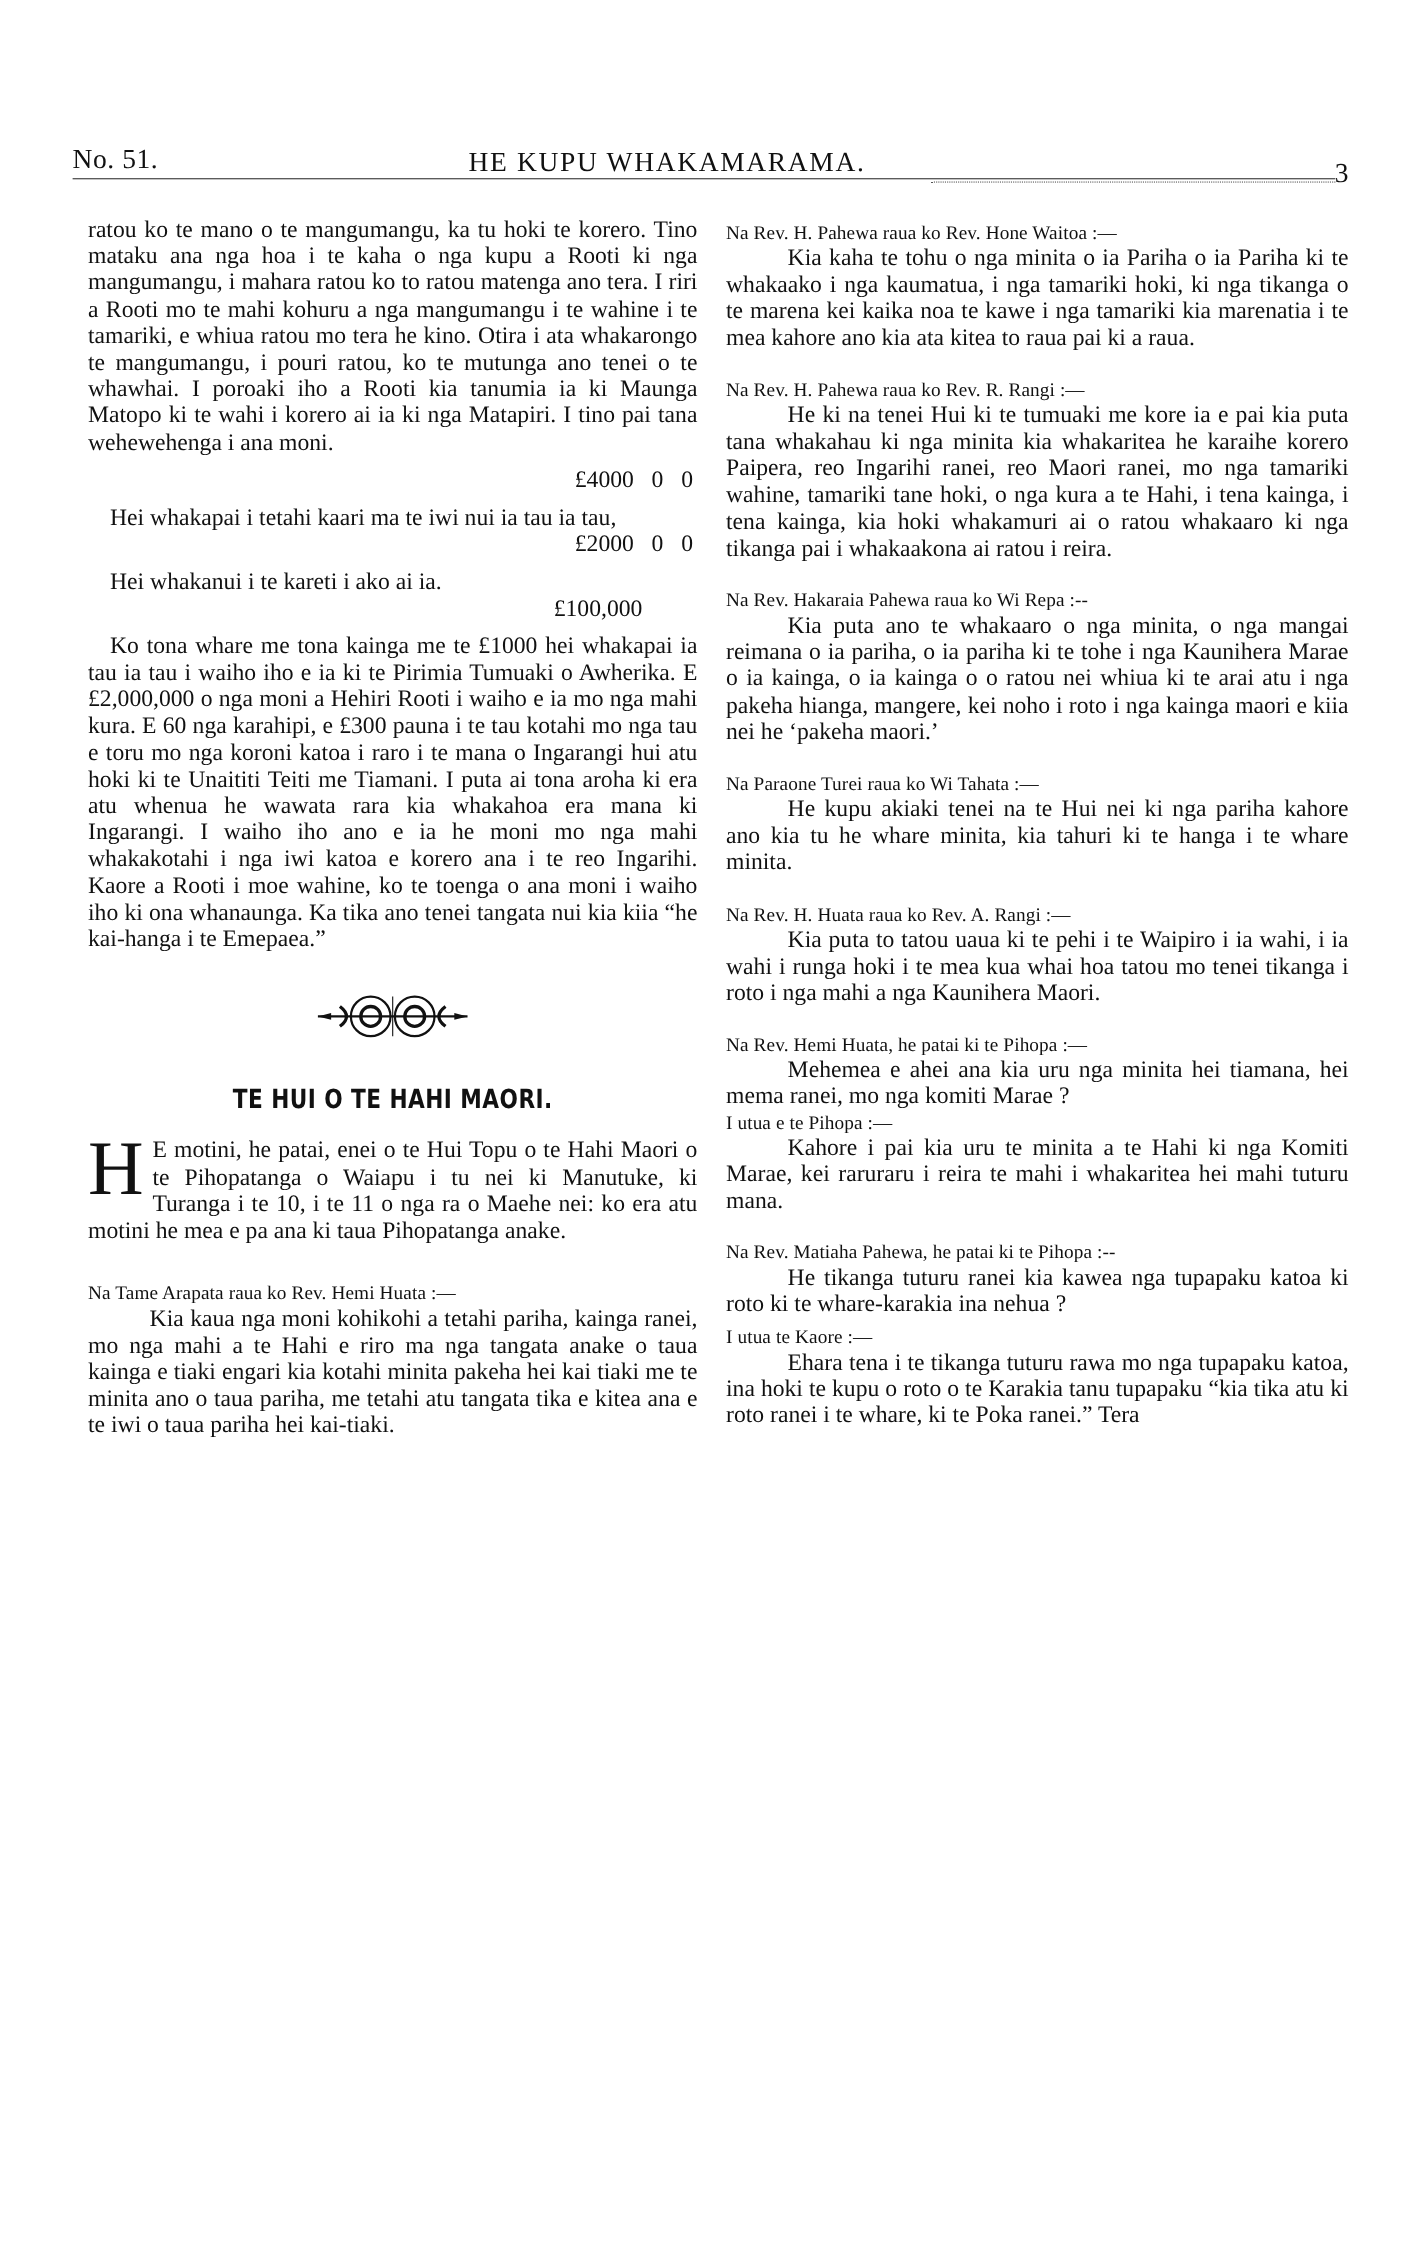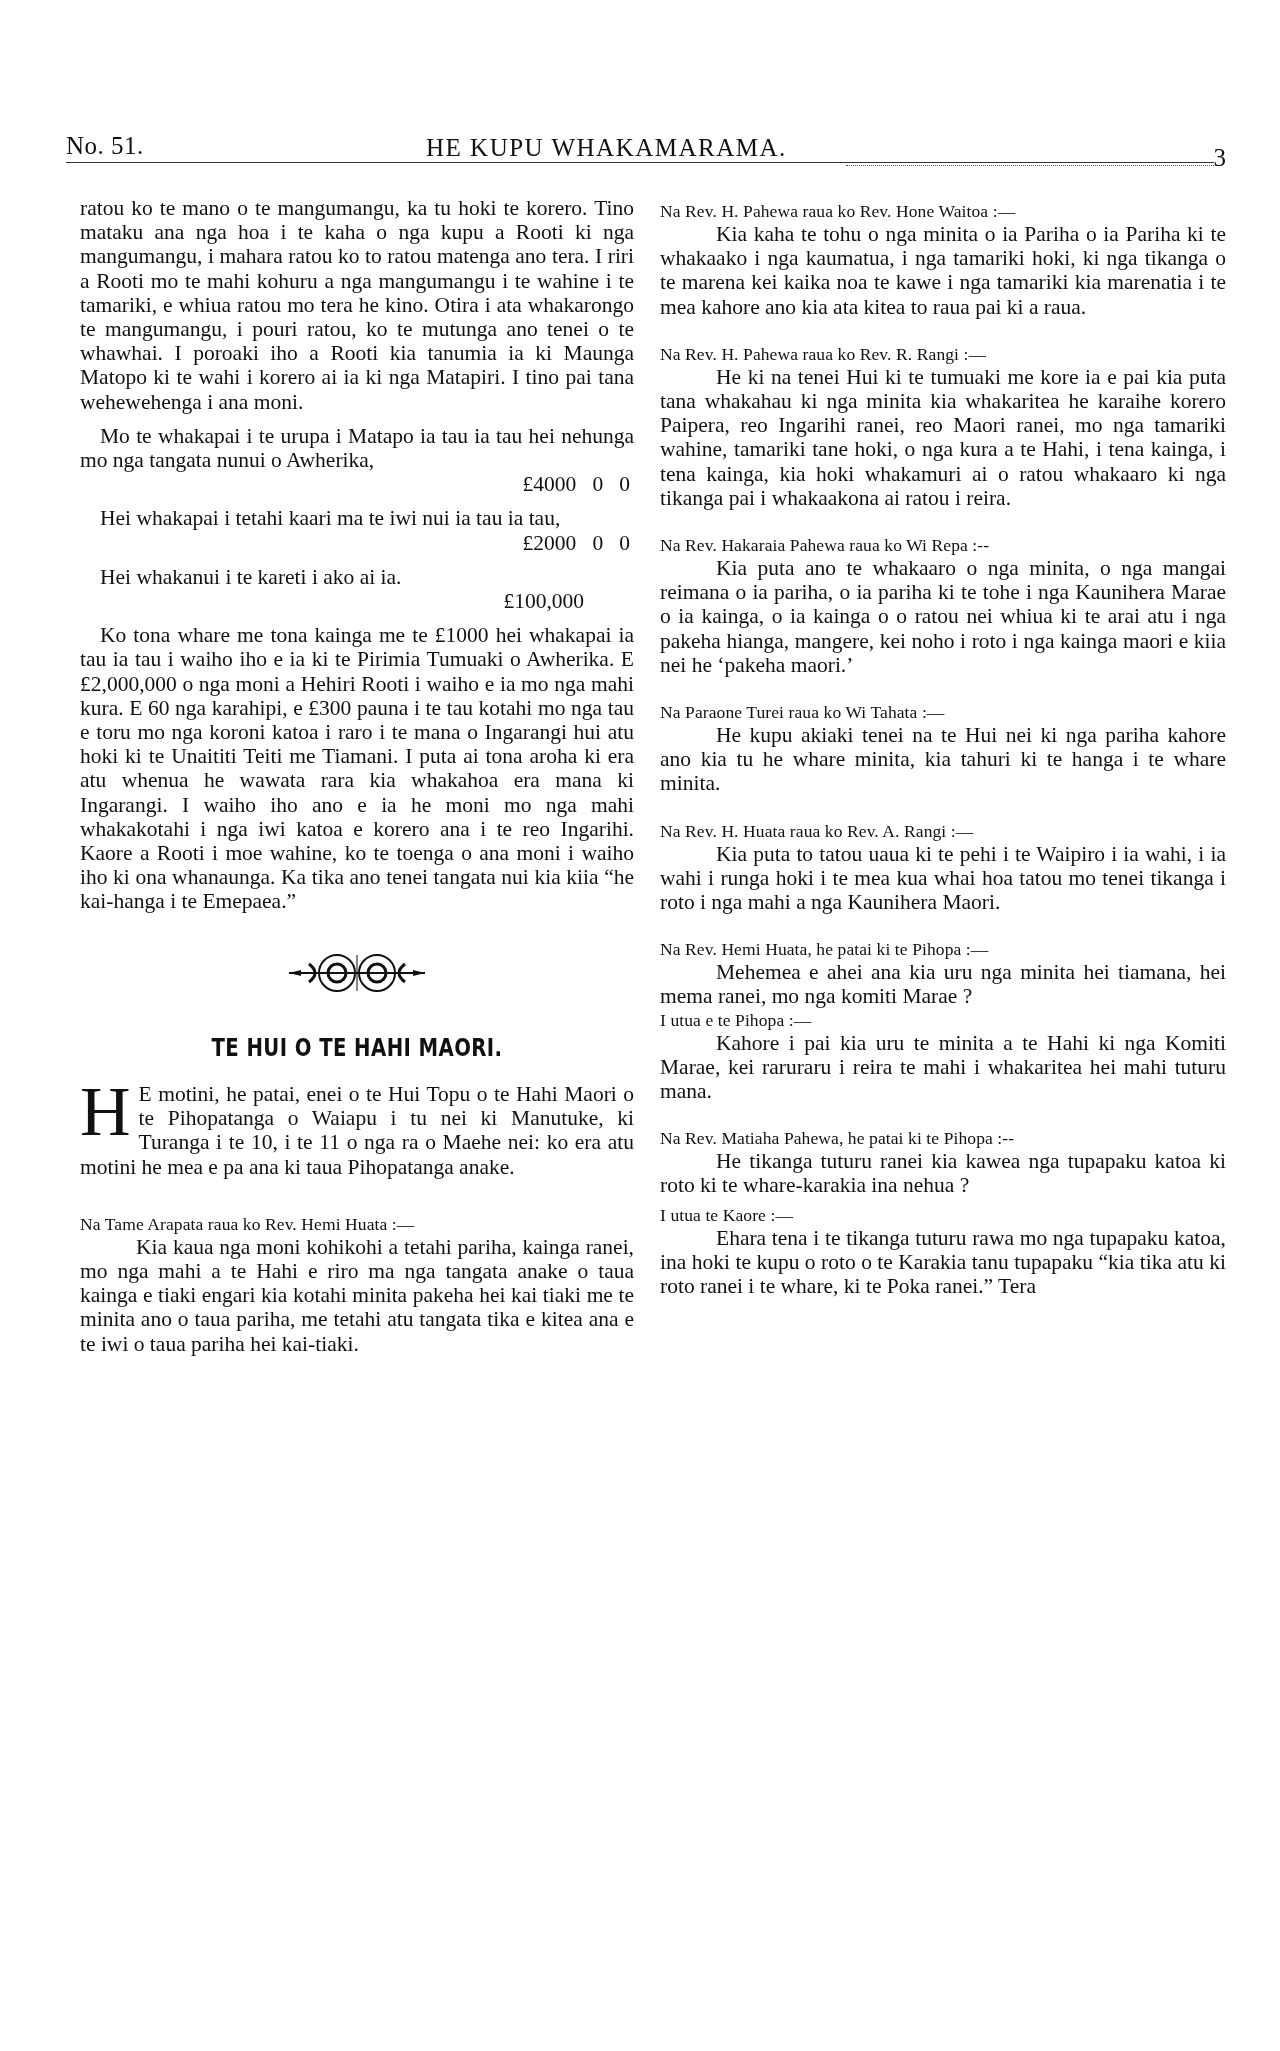--- a/index.html
+++ b/index.html
@@ -55,9 +55,6 @@
     <p class="para">ratou ko te mano o te mangumangu, ka tu hoki te korero.  Tino mataku ana nga hoa i te kaha o nga kupu a Rooti ki nga mangumangu, i mahara ratou ko to ratou matenga ano tera. I riri a Rooti mo te mahi kohuru a nga mangumangu i te wahine i te tamariki, e whiua ratou mo tera he kino.  Otira i ata whakarongo te mangumangu, i pouri ratou, ko te mutunga ano tenei o te whawhai.  I poroaki iho a Rooti kia tanumia ia ki Maunga Matopo ki te wahi i korero ai ia ki nga Matapiri.  I tino pai tana wehewehenga i ana moni.</p>
 
     <div class="gap-s">
-      <p class="para indent">
-        <span>Mo te whakapai i te urupa i Matapo ia tau ia tau hei nehunga mo nga tangata nunui o Awherika,</span>
-      </p>
       <div class="amount-row">
         <span></span>
         <span class="amount-val">£4000   0   0</span>

